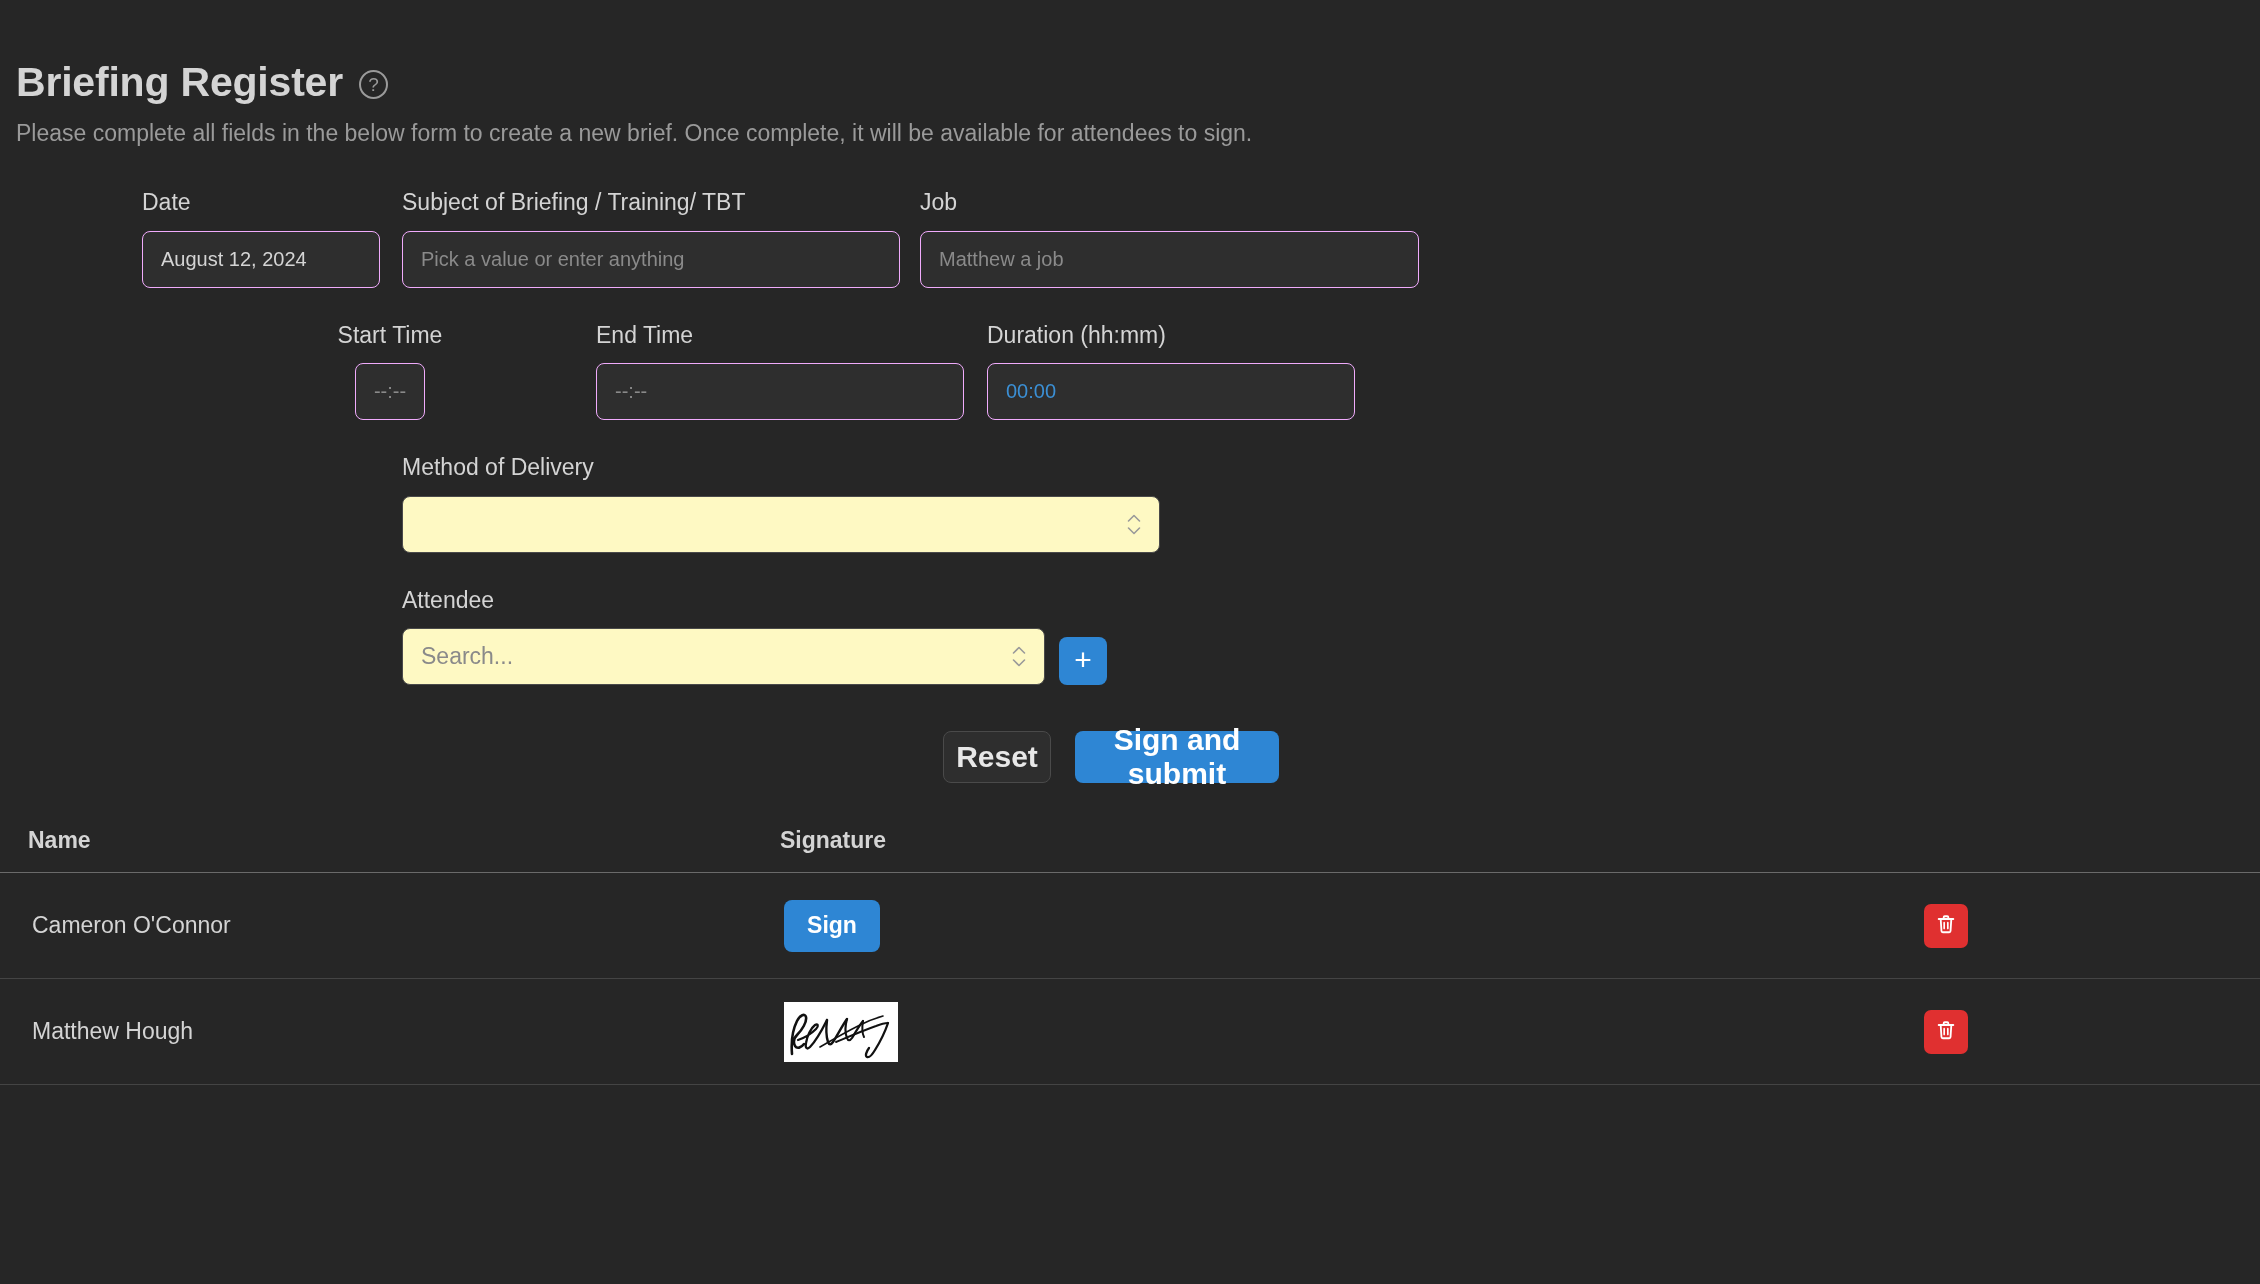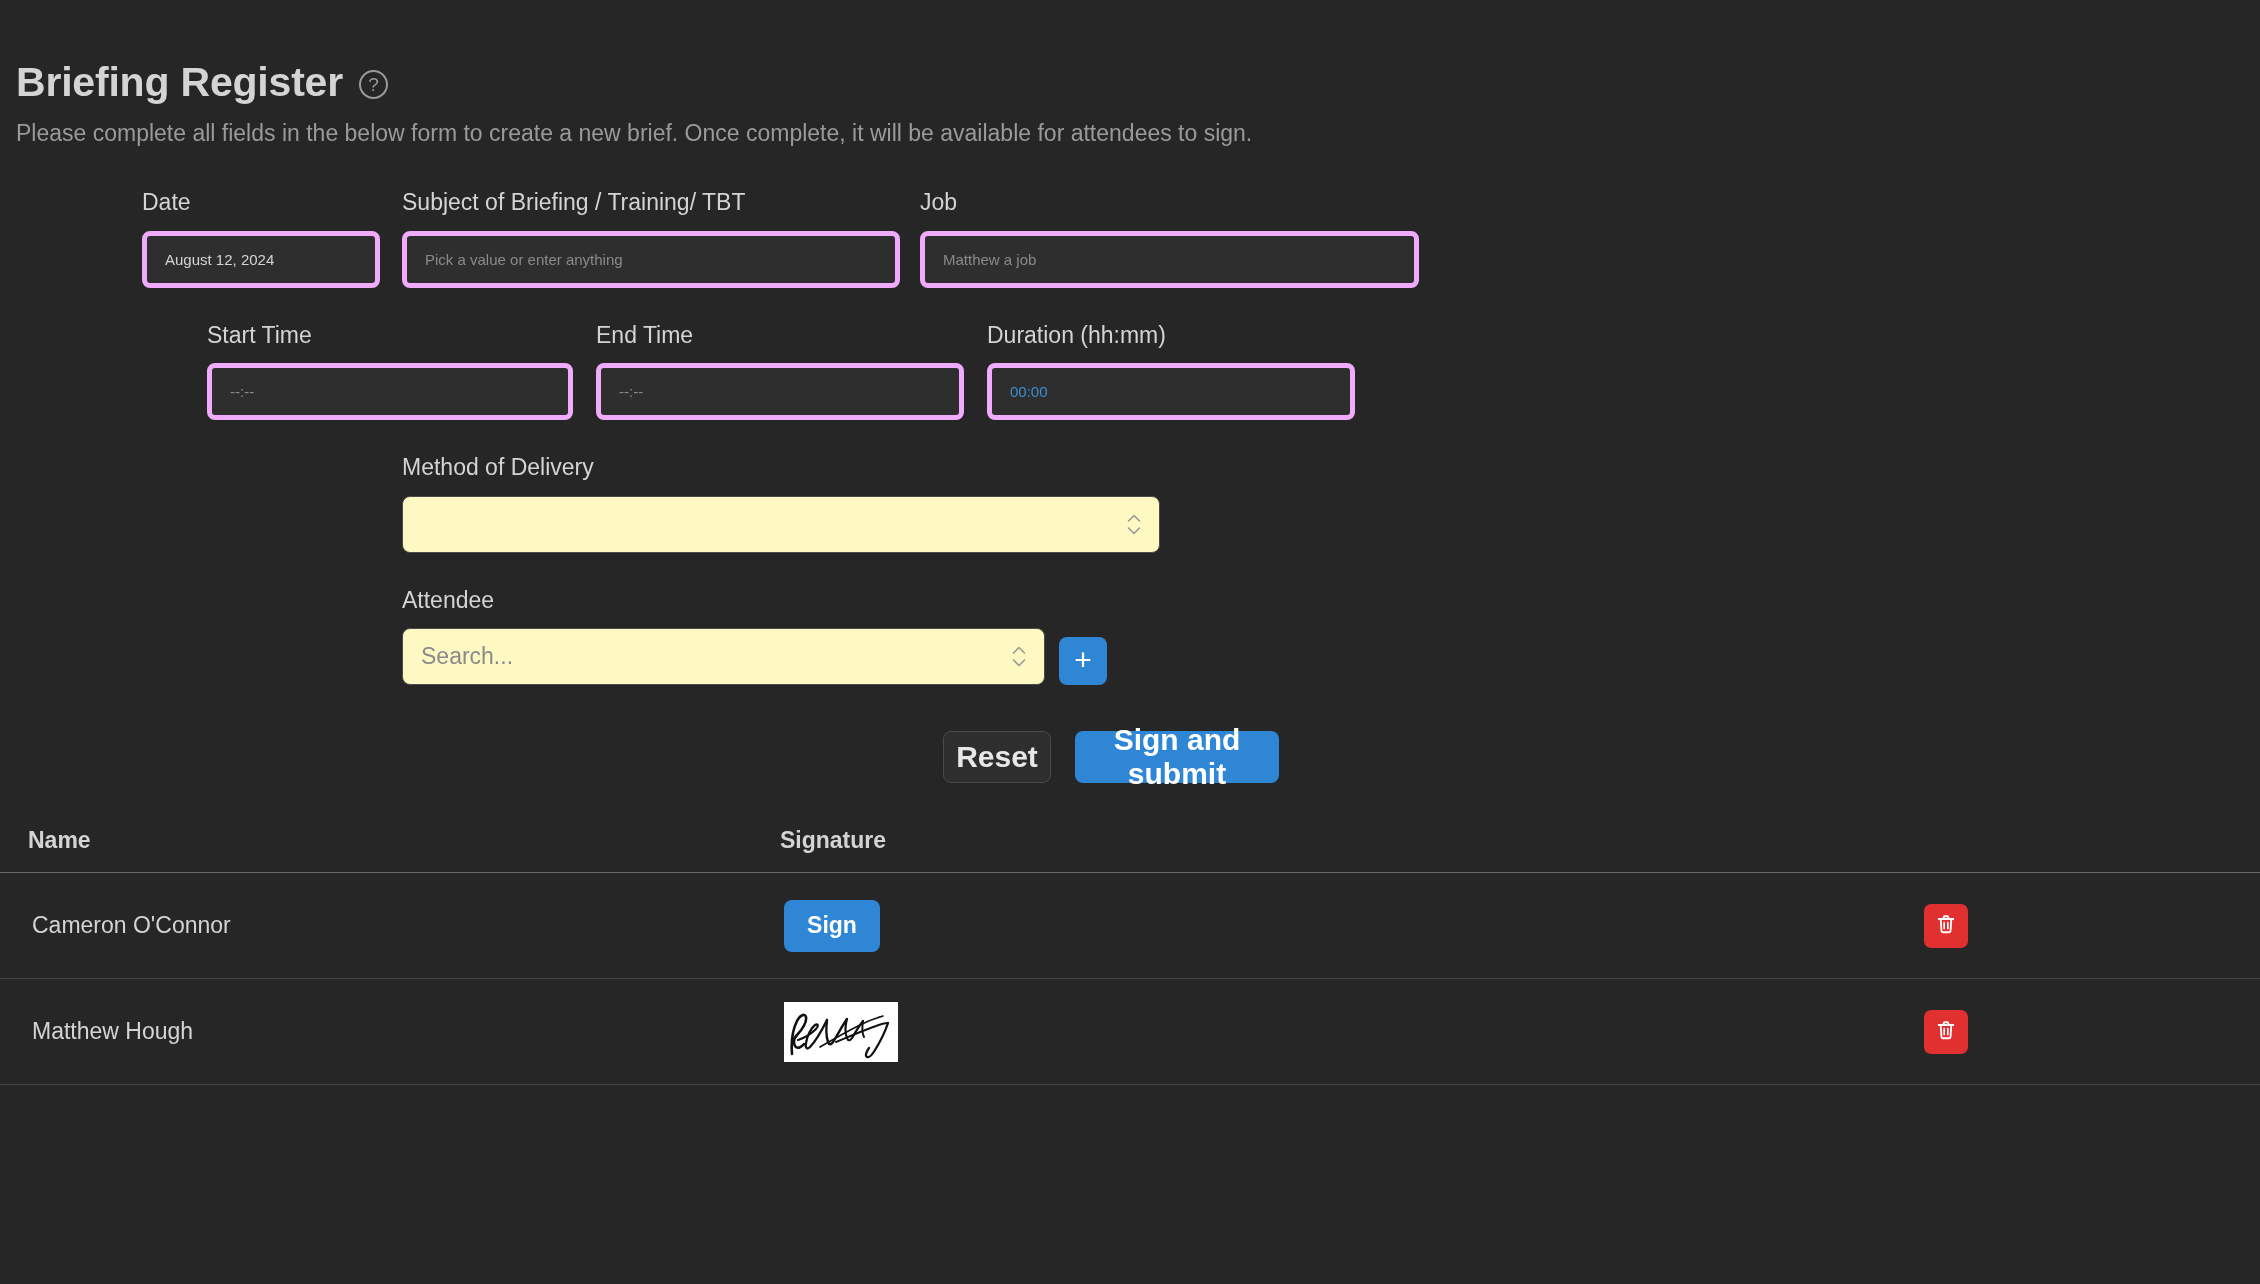--- a/index.html
+++ b/index.html
@@ -78,13 +78,13 @@
 
   .input-box {
     background: #2e2e2e;
-    border: 5px solid #f0abfc;
+    border: 1px solid #f0abfc;
     border-radius: 8px;
     height: 57px;
     display: flex;
     align-items: center;
     padding: 4px 18px;
-    font-size: 15px;
+    font-size: 20px;
     color: #d4d4d4;
     cursor: text;
   }

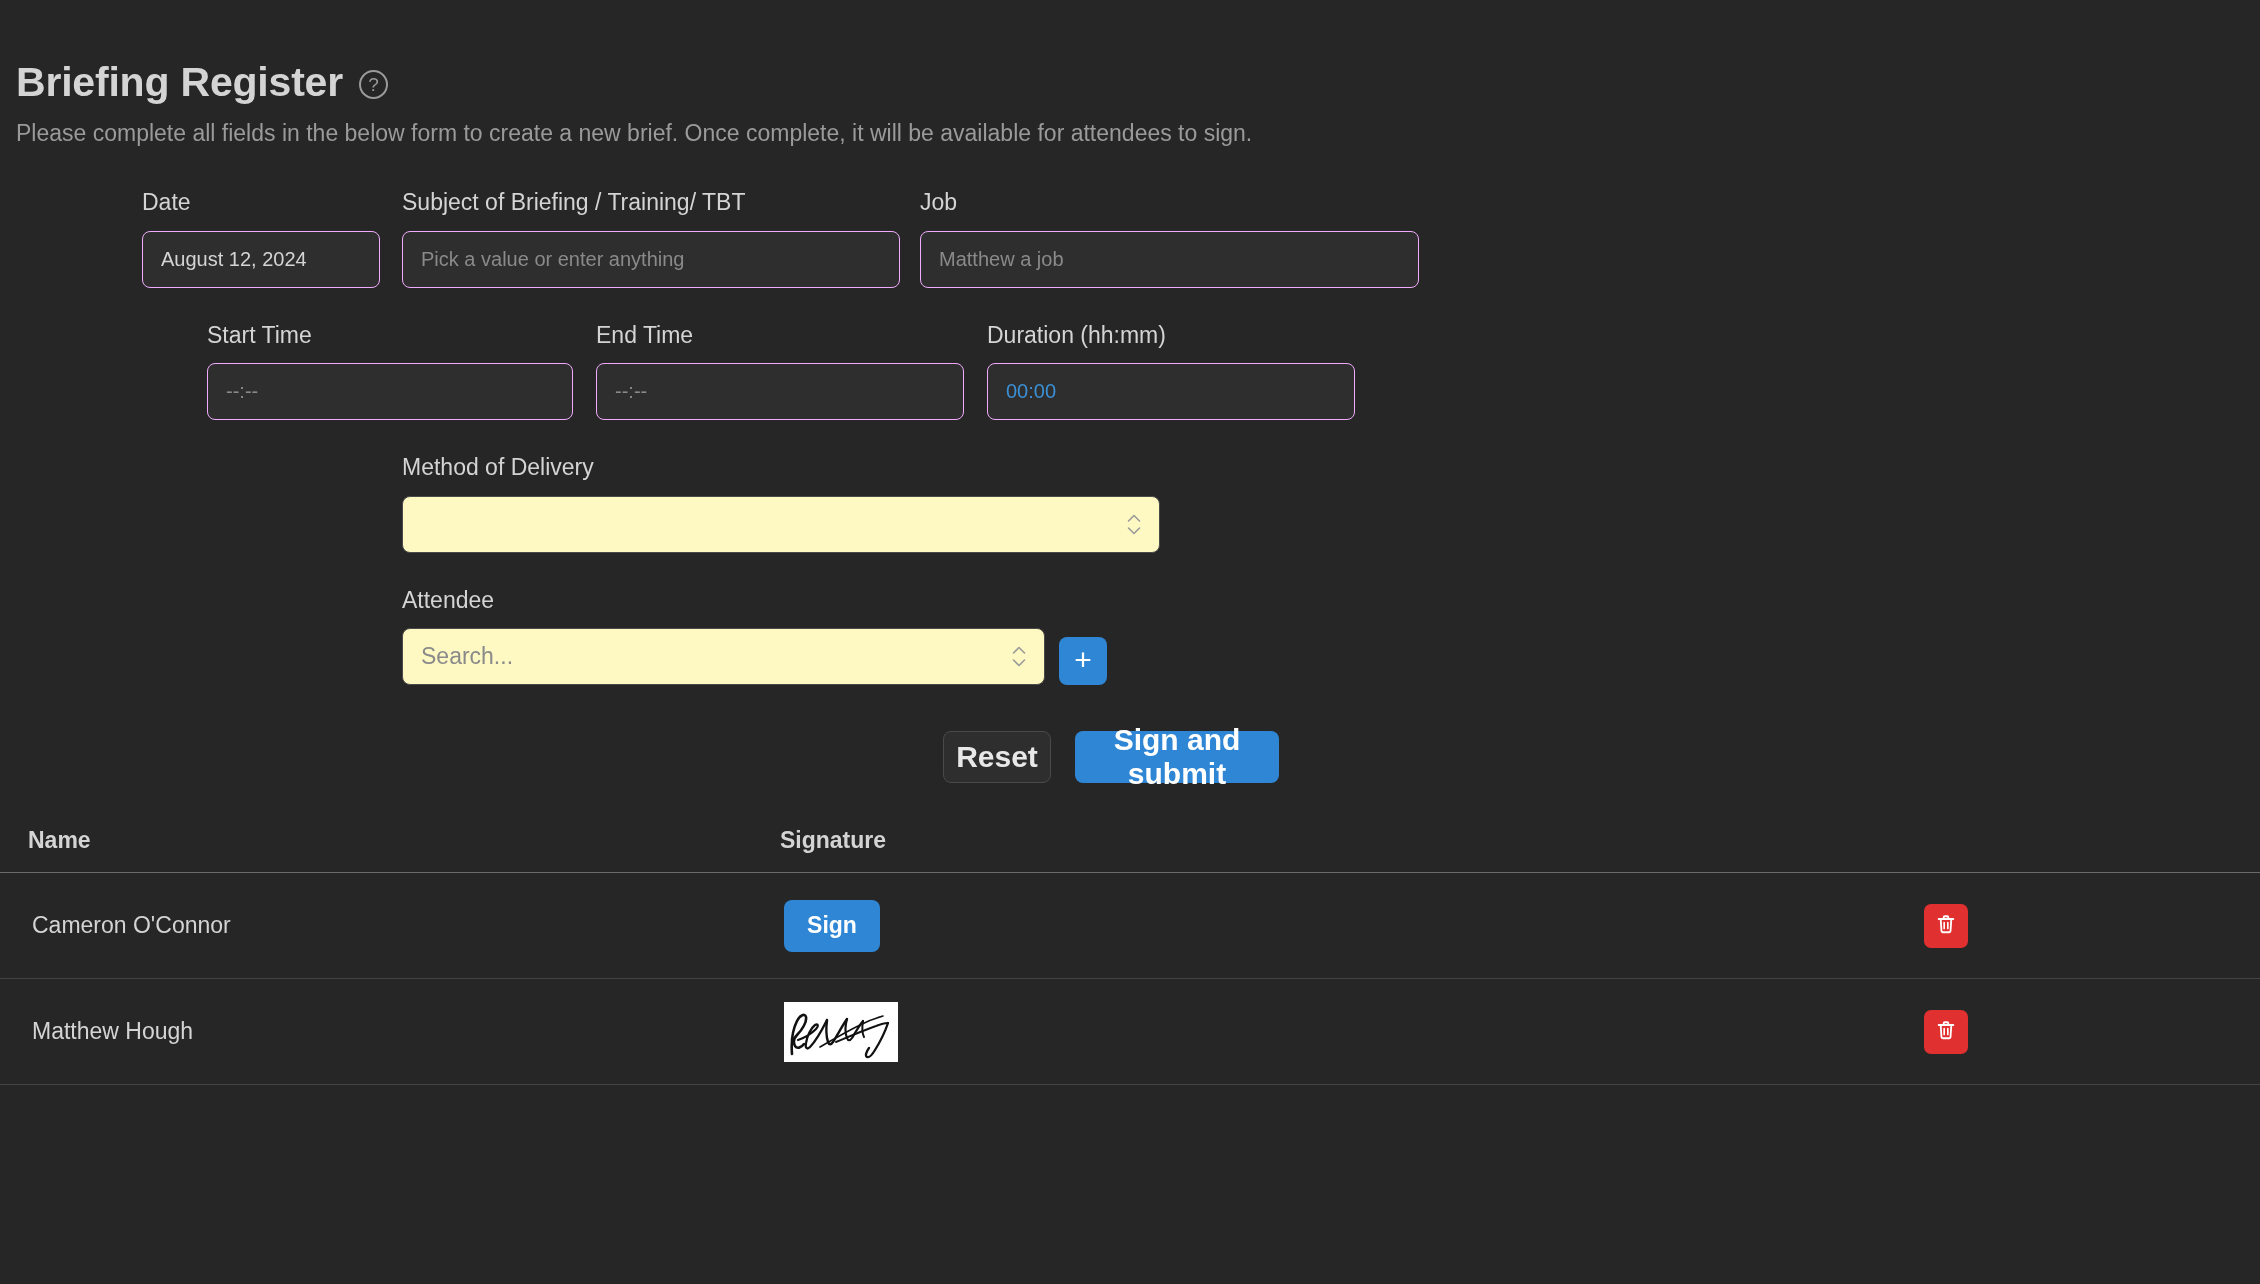--- a/index.html
+++ b/index.html
@@ -122,7 +122,7 @@
 
   
   .row2 { margin-top: 34px; }
-  .r2-start { width: 366px; margin-left: 207px; }
+  .r2-start { width: 366px; margin-left: 207px; align-items: center; }
   .r2-end { width: 368px; margin-left: 23px; }
   .r2-duration { width: 368px; margin-left: 23px; }
 

